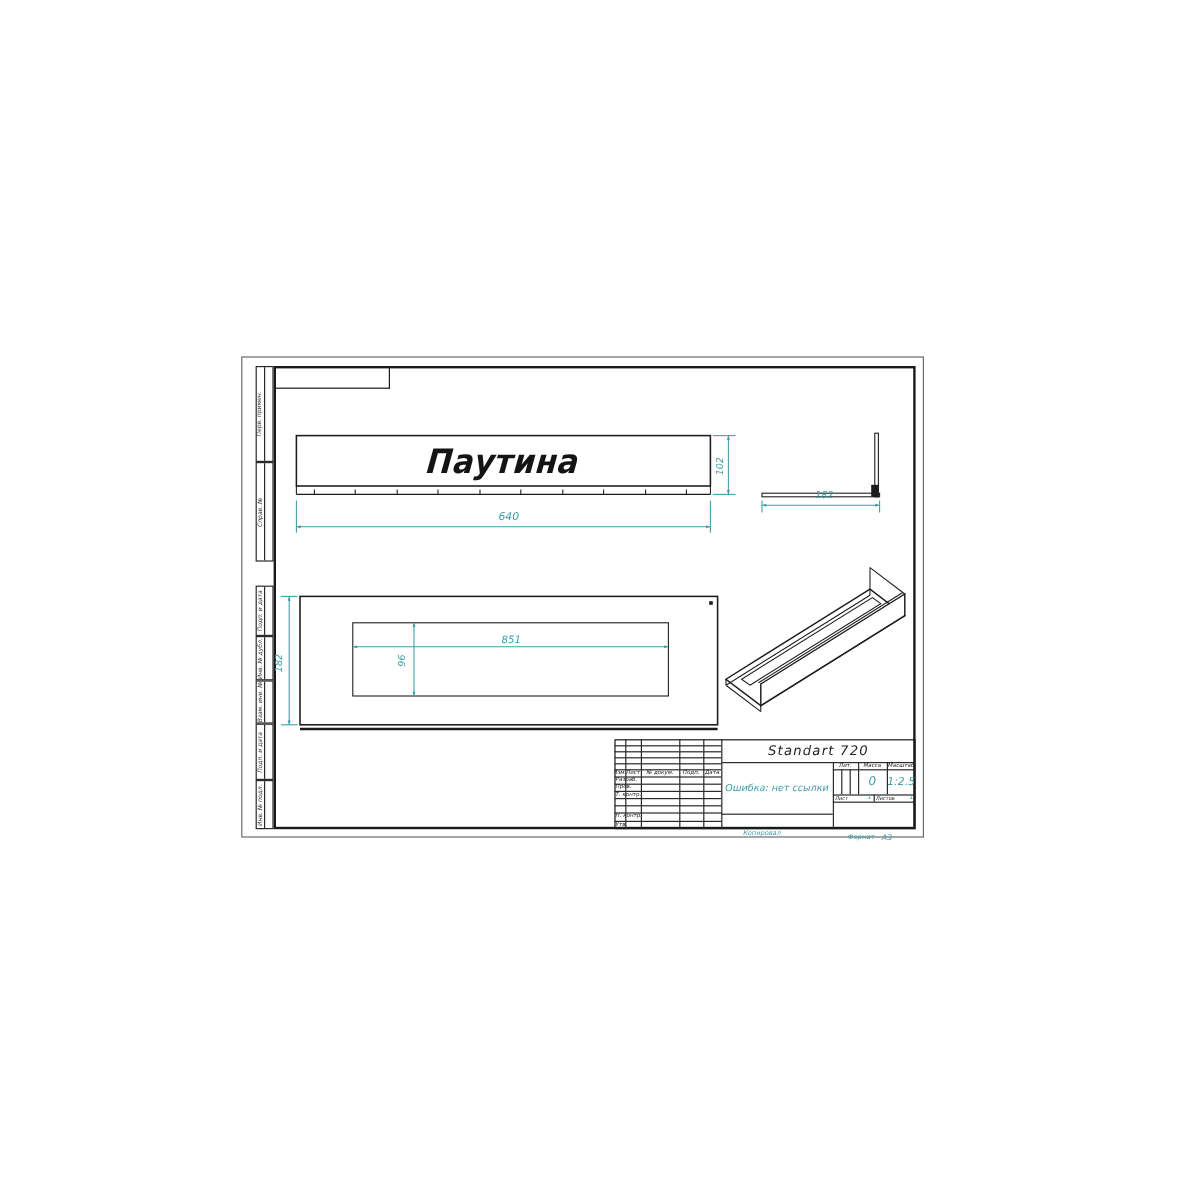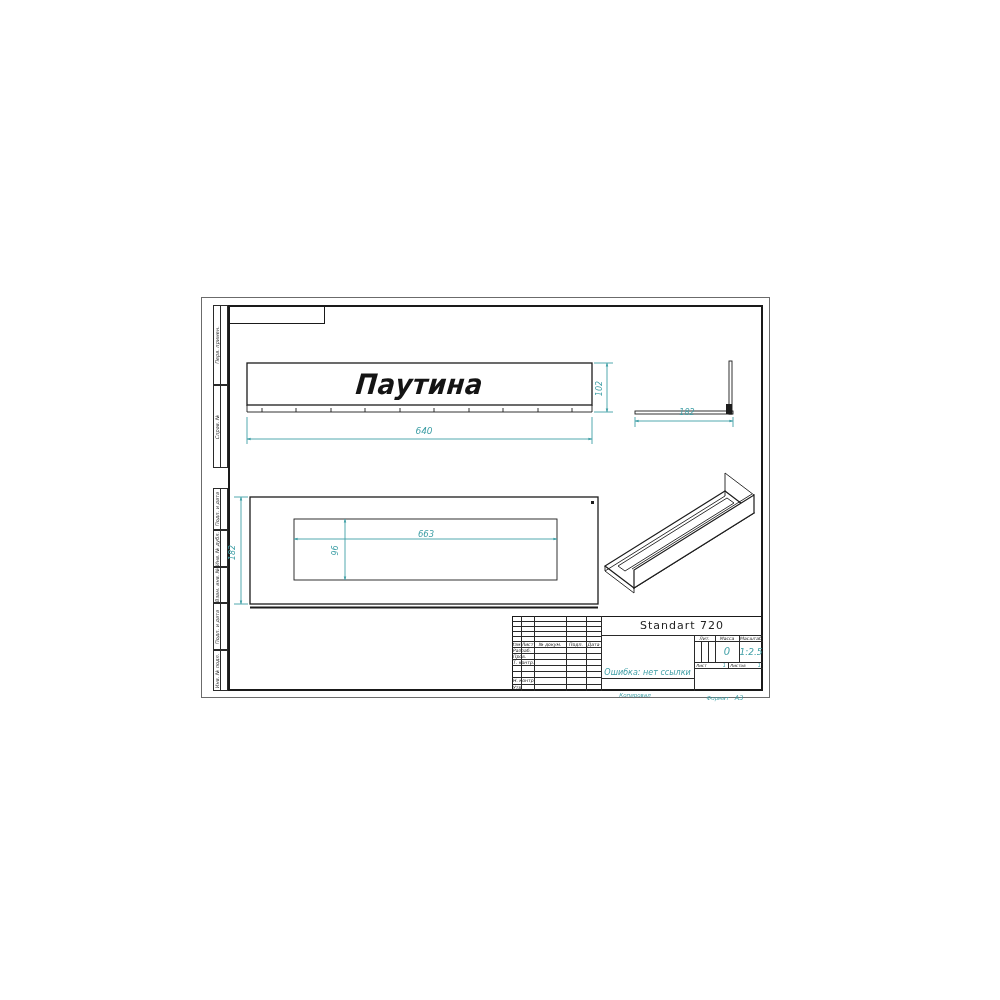--- a/index.html
+++ b/index.html
@@ -176,7 +176,7 @@
     <span>182</span>
     </div>
   <div class="abs dim" style="left:402px;top:529px;width:48px;height:9px;font-size:8.5px;">
-    <span>663</span>
+    <span>851</span>
     </div>
   <div class="abs dimv" style="left:329px;top:529px;width:13px;height:42px;">
     <span>96</span>

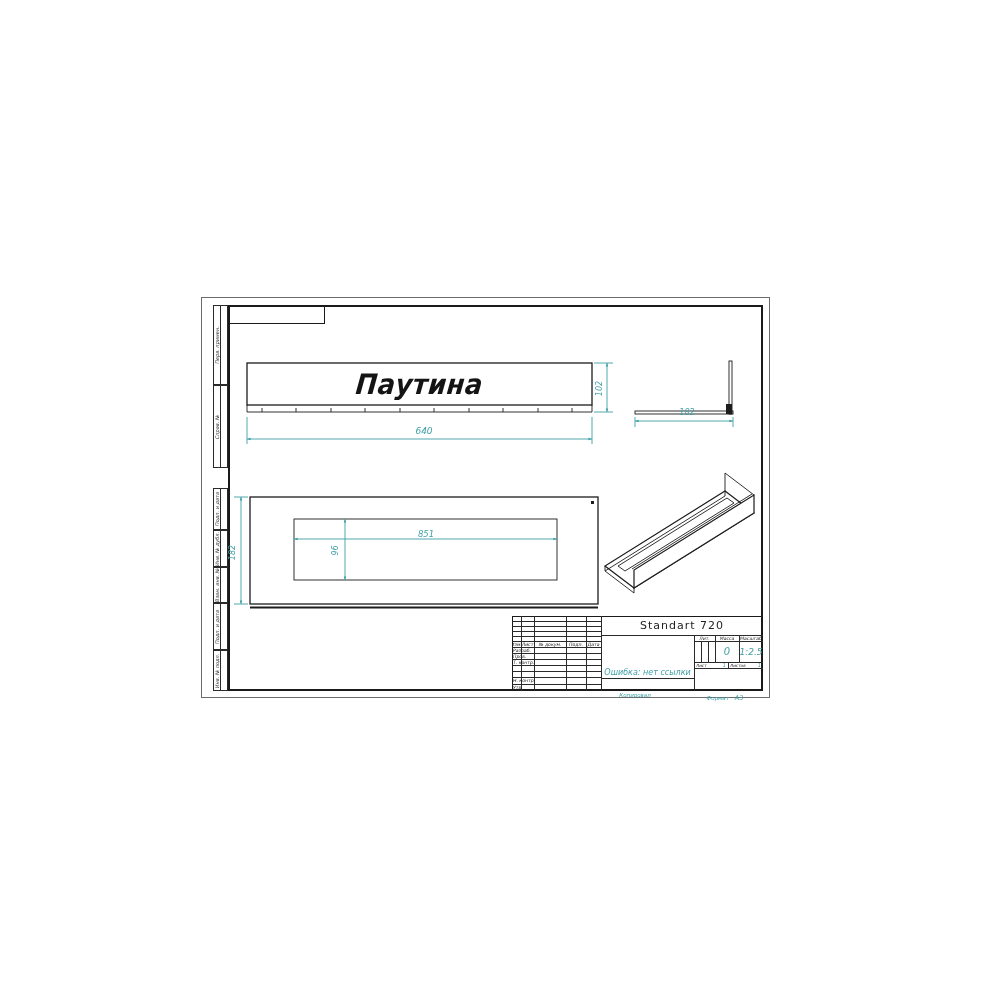--- a/index.html
+++ b/index.html
@@ -23,7 +23,7 @@
           display:flex;align-items:center;padding-left:1px;box-sizing:border-box;white-space:nowrap;overflow:hidden;}
   .tb-lab.center{justify-content:center;padding-left:0;}
   .teal{color:#3f9fa6;}
-  .designation{font-size:11px;letter-spacing:1px;color:#222;
+  .designation{font-size:11px;font-style:italic;letter-spacing:1px;color:#222;
                display:flex;align-items:center;justify-content:center;}
   .part-name{font-size:8px;font-style:italic;display:flex;align-items:center;justify-content:center;white-space:nowrap;}
   .val{font-style:italic;display:flex;align-items:center;justify-content:center;}

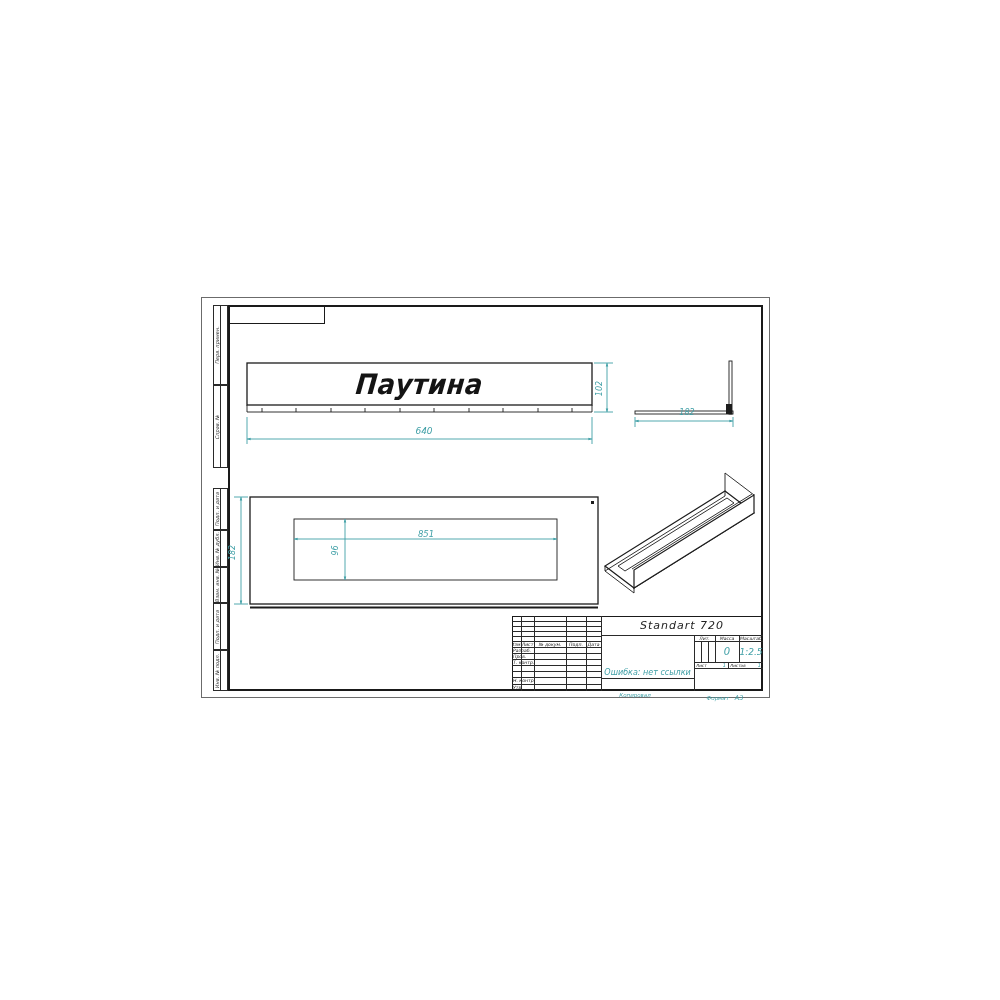--- a/index.html
+++ b/index.html
@@ -230,7 +230,7 @@
   <div class="tb-lab" style="left:512px;top:684px;width:22px;height:7px;">Утв.</div>
 
   <div class="abs designation" style="left:601px;top:616px;width:162px;height:19px;">Standart 720</div>
-  <div class="abs part-name teal" style="left:601px;top:635px;width:93px;height:43px;margin-top:16px;">Ошибка: нет ссылки</div>
+  <div class="abs part-name teal" style="left:601px;top:635px;width:93px;height:43px;">Ошибка: нет ссылки</div>
 
   <div class="tb-lab center" style="left:694px;top:635px;width:21px;height:6px;">Лит.</div>
   <div class="tb-lab center" style="left:715px;top:635px;width:24px;height:6px;">Масса</div>

